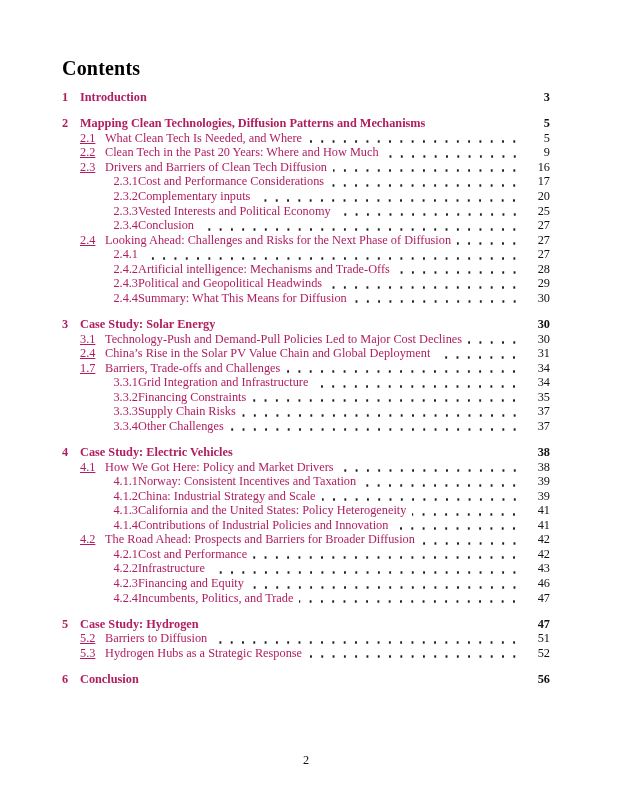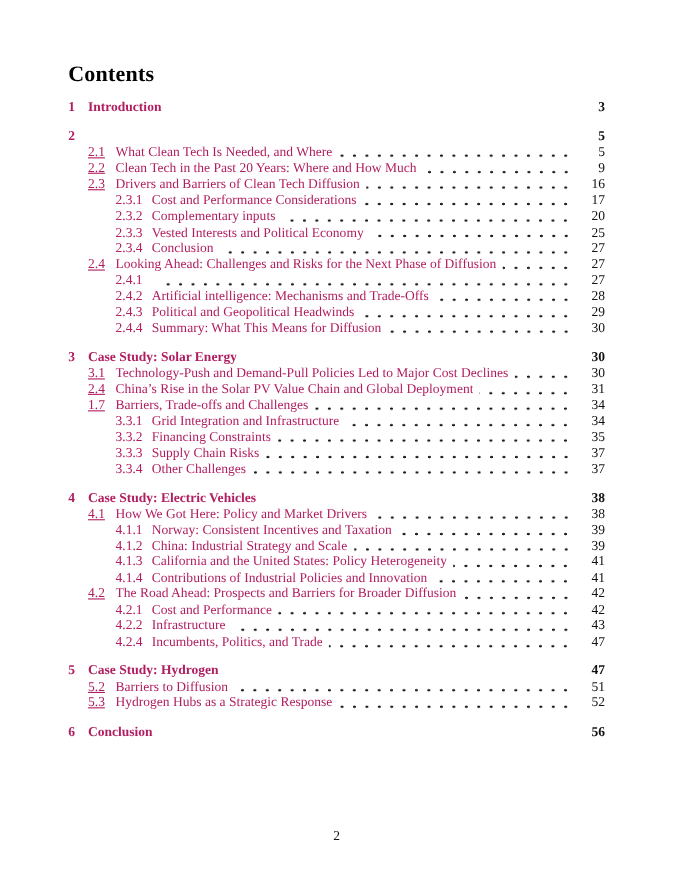--- a/index.html
+++ b/index.html
@@ -101,6 +101,7 @@
       </div>
       <div class="row lvl1">
         <span class="num">2</span>
+        <span class="title">Mapping Clean Technologies, Diffusion Patterns and Mechanisms</span>
         <span class="leader"></span>
         <span class="page">5</span>
       </div>

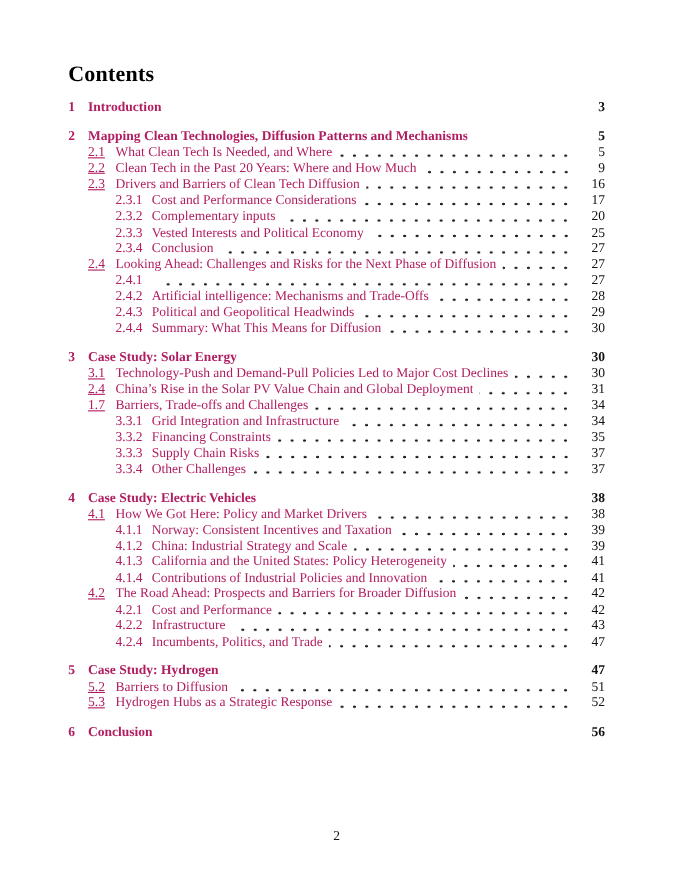--- a/index.html
+++ b/index.html
@@ -58,7 +58,7 @@
   .lvl1:first-child { margin-top: 0; }
   .lvl1 .num { width: 18px; }
   .lvl2 .num { margin-left: 18px; width: 25px; text-decoration: underline; }
-  .lvl3 .num { margin-left: 43px; width: 33px; }
+  .lvl3 .num { margin-left: 43px; width: 33px; text-align: right; }
   .leader {
     flex: 1 1 auto;
     align-self: stretch;

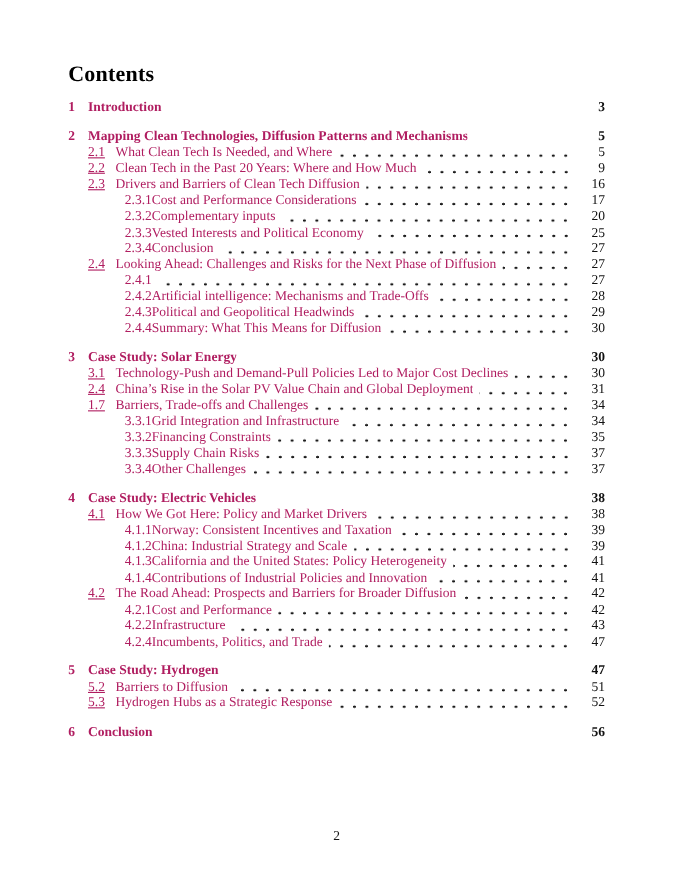--- a/index.html
+++ b/index.html
@@ -279,6 +279,12 @@
         <span class="page">43</span>
       </div>
       <div class="row lvl3">
+        <span class="num">4.2.3</span>
+        <span class="title">Financing and Equity</span>
+        <span class="leader"></span>
+        <span class="page">46</span>
+      </div>
+      <div class="row lvl3">
         <span class="num">4.2.4</span>
         <span class="title">Incumbents, Politics, and Trade</span>
         <span class="leader"></span>

